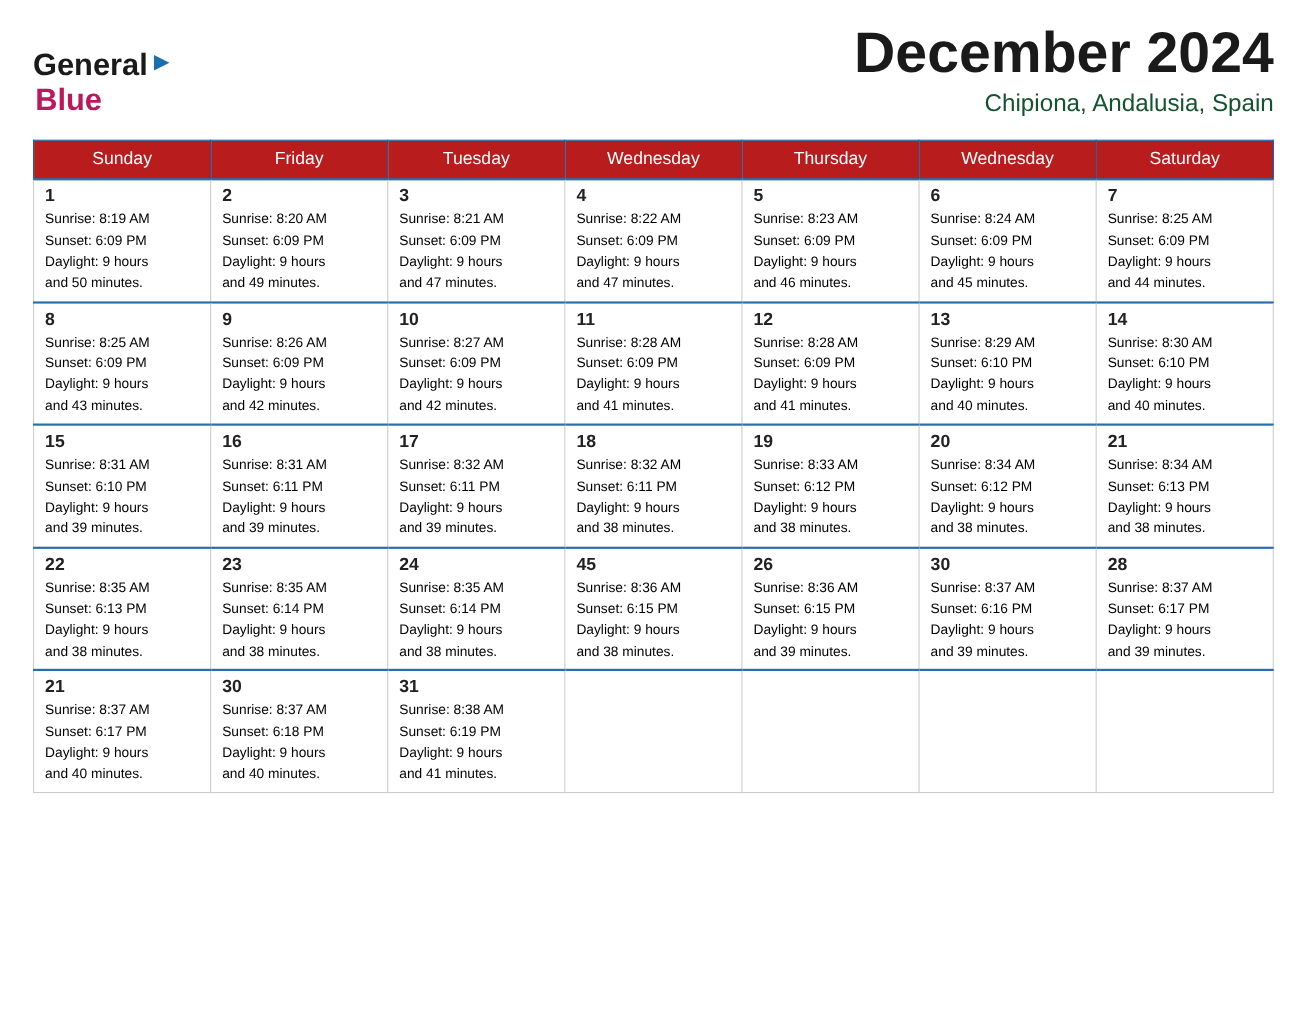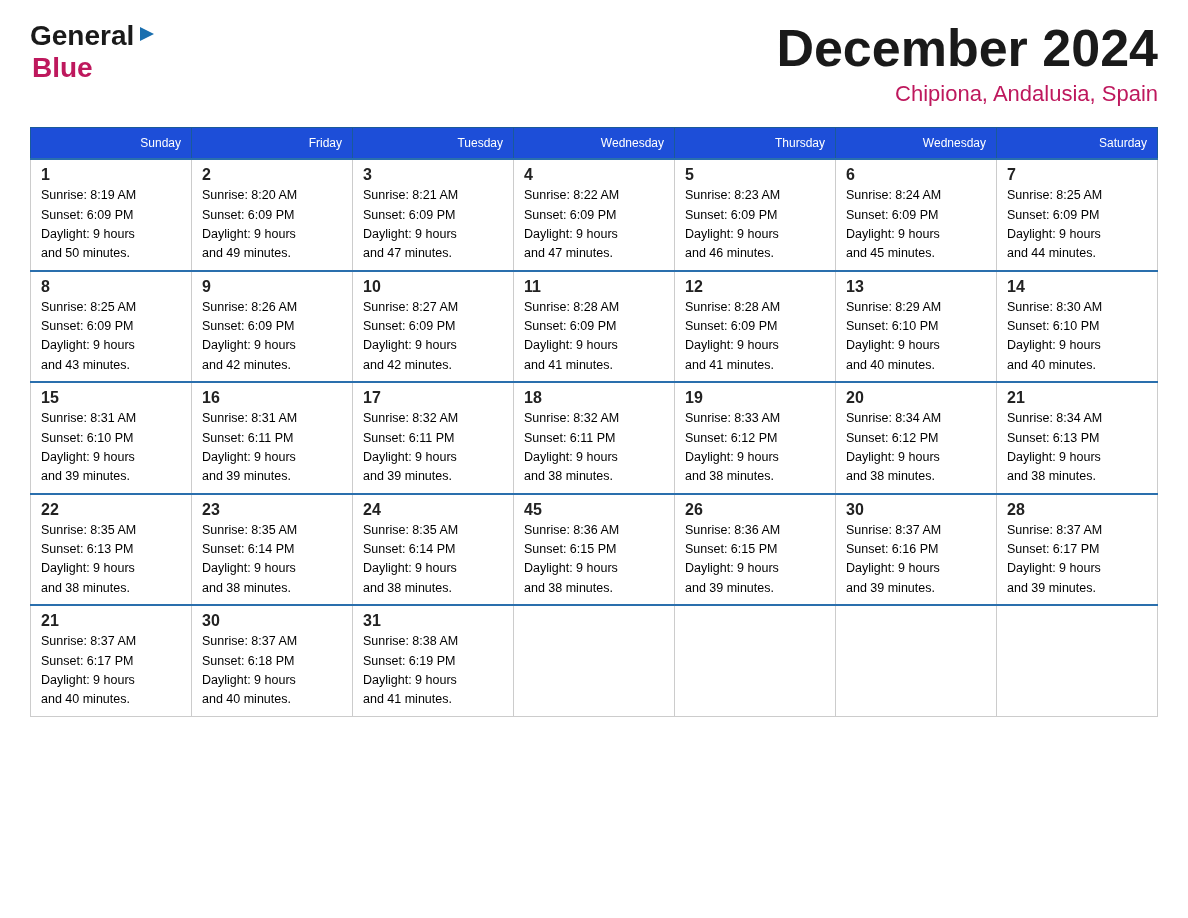--- a/index.html
+++ b/index.html
@@ -13,7 +13,7 @@
     .header {
       display: flex;
       justify-content: space-between;
-      align-items: flex-start;
+      align-items: flex-end;
       margin-bottom: 20px;
     }
     .logo {

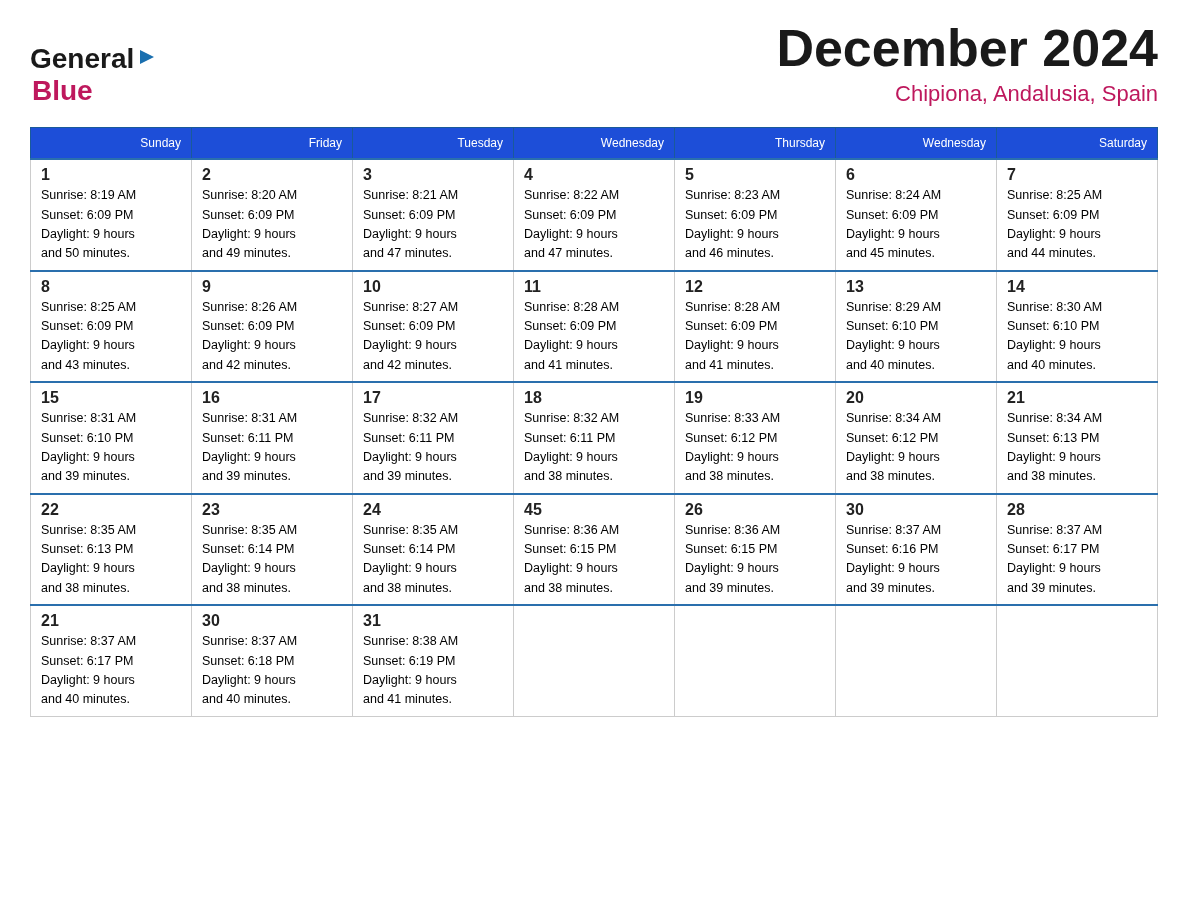--- a/index.html
+++ b/index.html
@@ -36,7 +36,7 @@
     }
     .calendar-subtitle {
       font-size: 22px;
-      color: #be185d;
+      color: #14532d;
       margin-top: 4px;
     }
     .calendar {

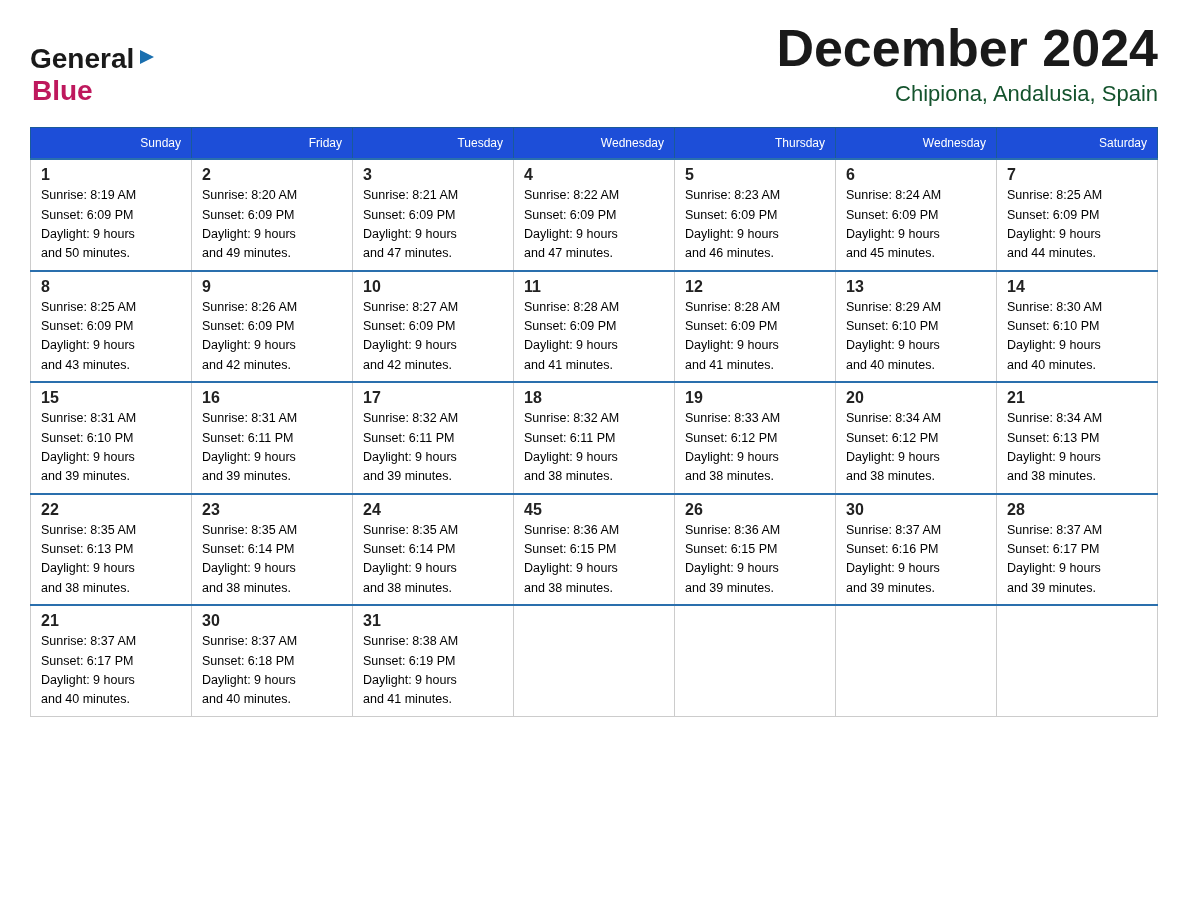--- a/index.html
+++ b/index.html
@@ -44,12 +44,12 @@
       border-collapse: collapse;
     }
     .calendar th {
-      background-color: #1d4ed8;
+      background-color: #b91c1c;
       color: #fff;
-      font-size: 12px;
+      font-size: 16px;
       font-weight: normal;
       padding: 8px 10px;
-      text-align: right;
+      text-align: center;
       border: 1px solid #1a5a9a;
     }
     .calendar td {

